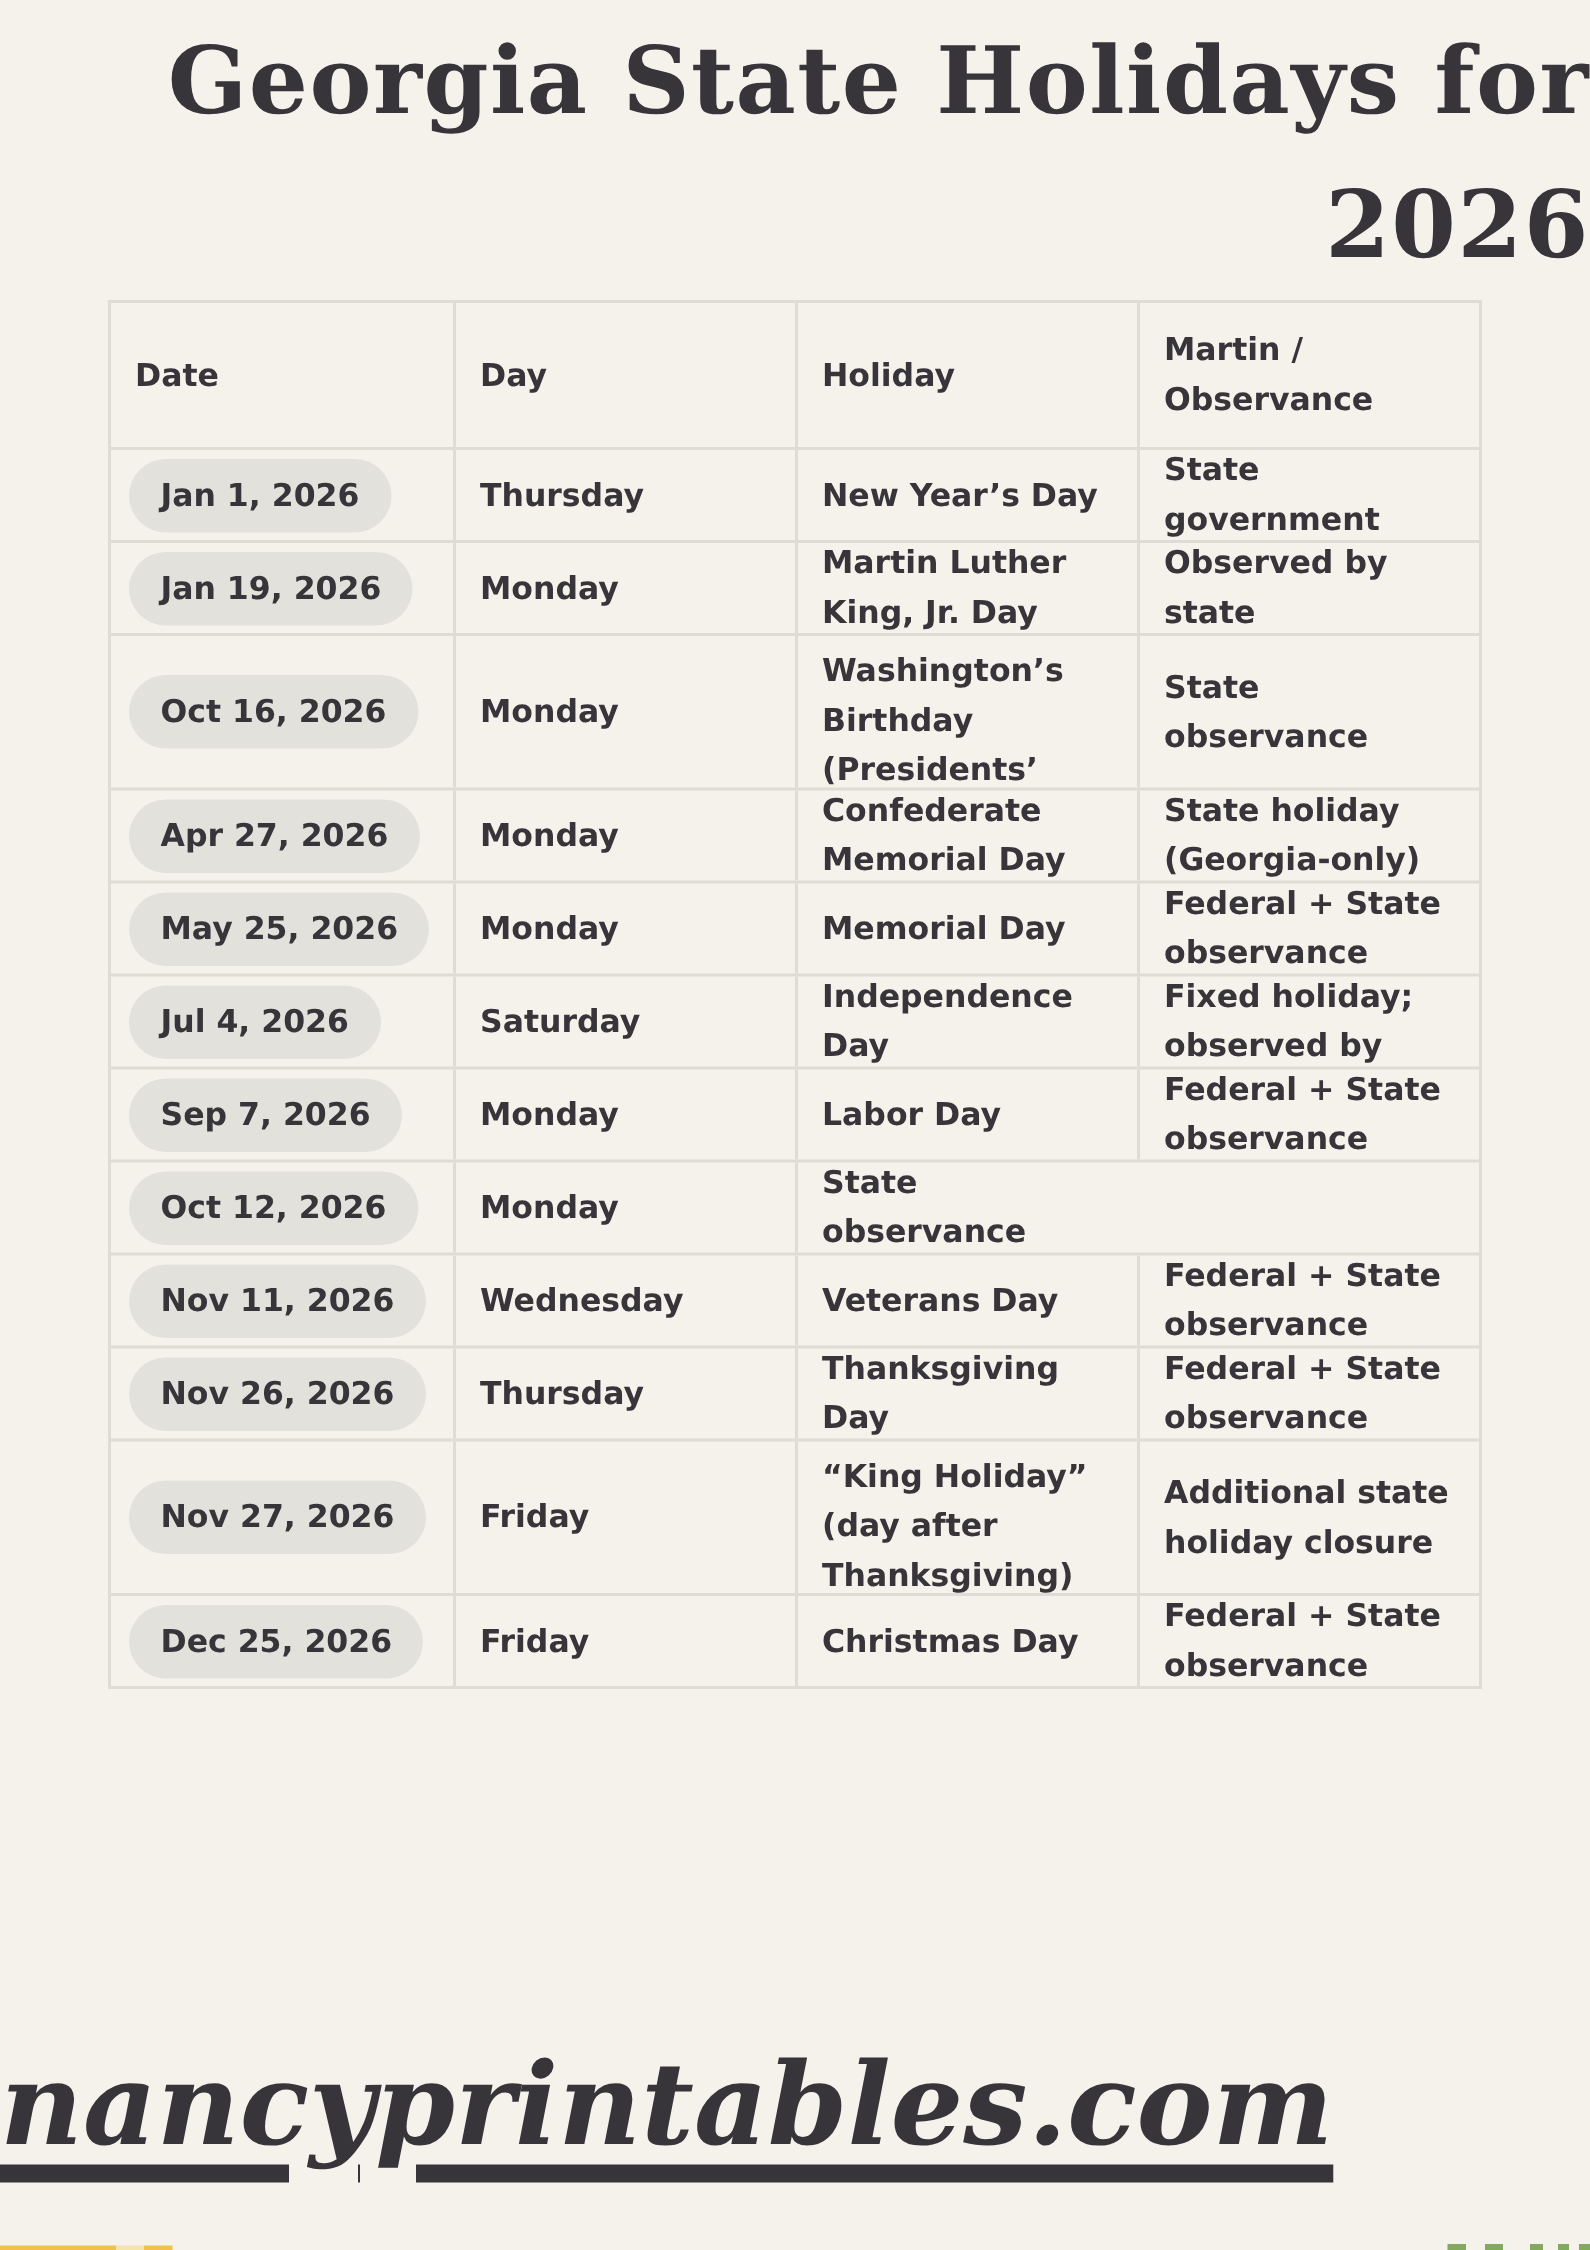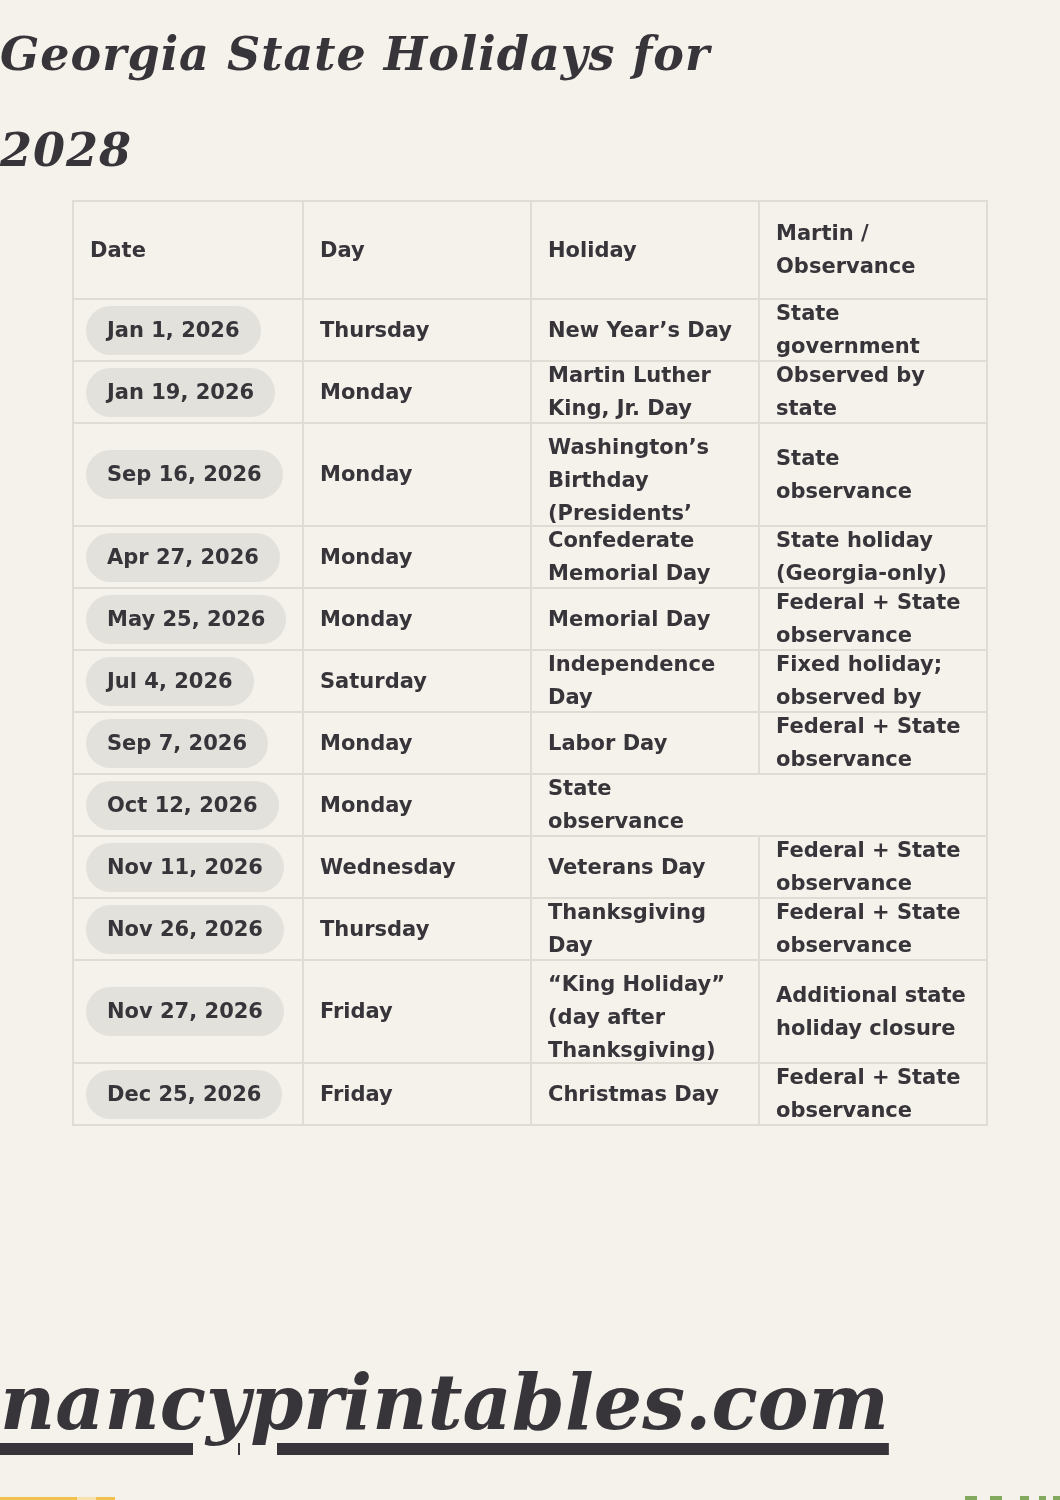--- a/index.html
+++ b/index.html
@@ -24,10 +24,10 @@
   
   .title {
     position: absolute; top: 6px; left: 0; width: 100%;
-    text-align: left;
+    text-align: right;
     font-family: "DejaVu Serif", serif;
-    font-style: italic; font-weight: 600;
-    font-size: 46px; line-height: 96px;
+    font-weight: 600;
+    font-size: 62px; line-height: 96px;
     color: var(--text);
     letter-spacing: 1px;
   }

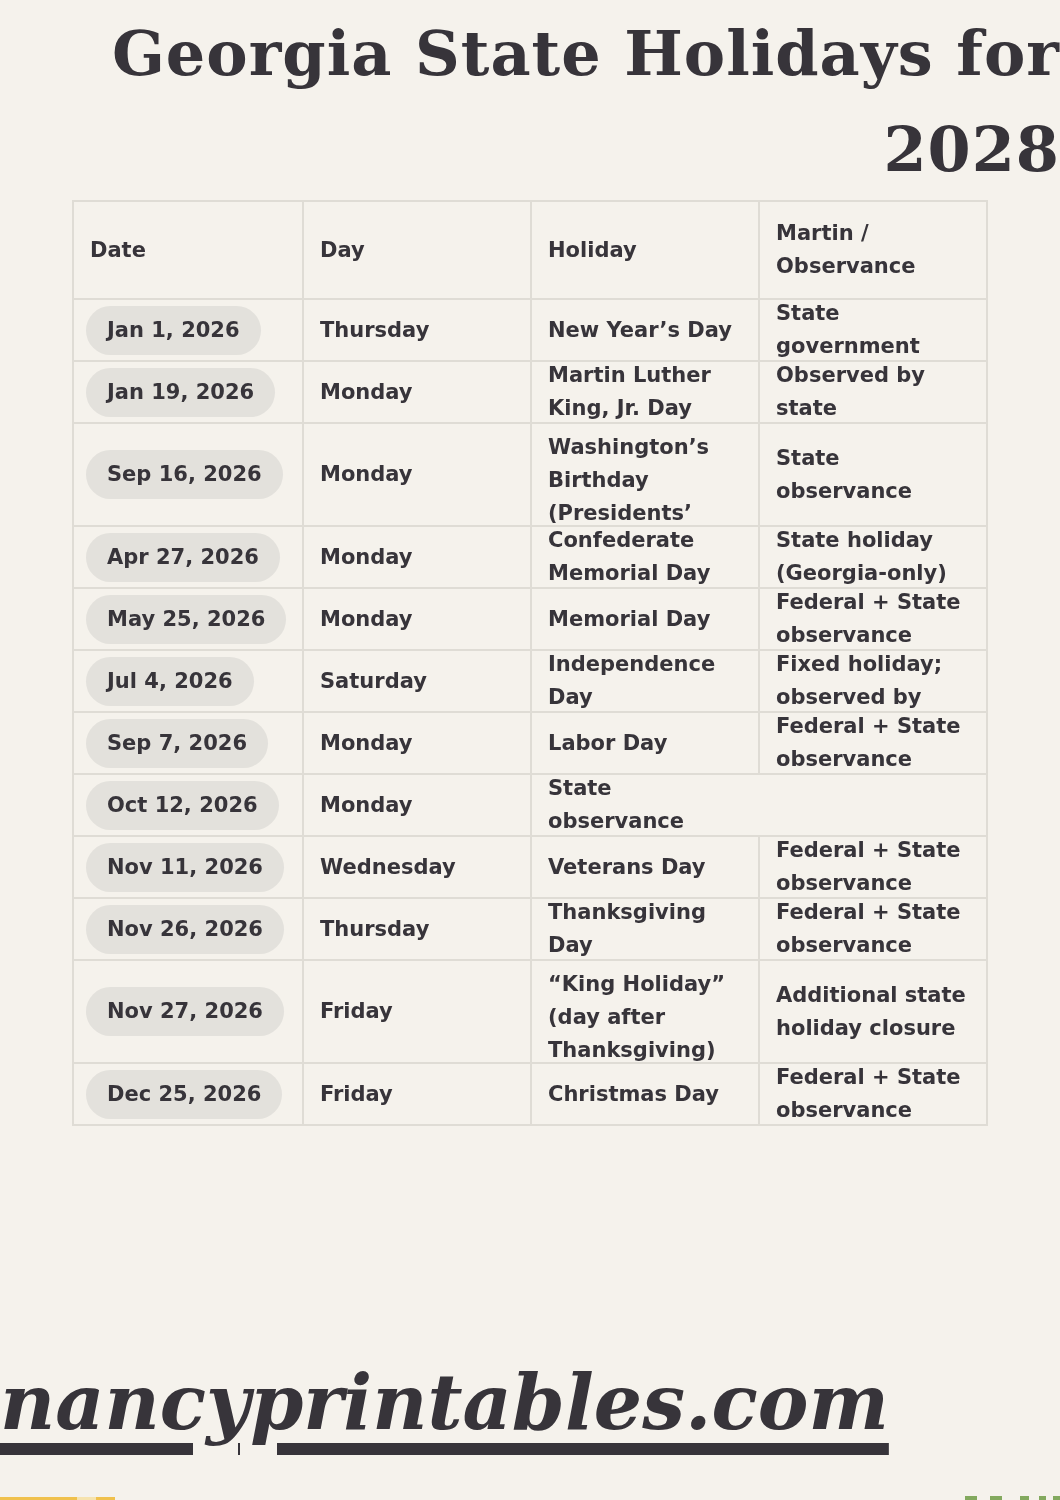--- a/index.html
+++ b/index.html
@@ -102,7 +102,7 @@
 
   <div class="title">
     <div class="title-line">Georgia State Holidays for</div>
-    <div class="title-line">2028</div>
+    <div class="title-line">2026</div>
   </div>
 
   <div class="holiday-table">

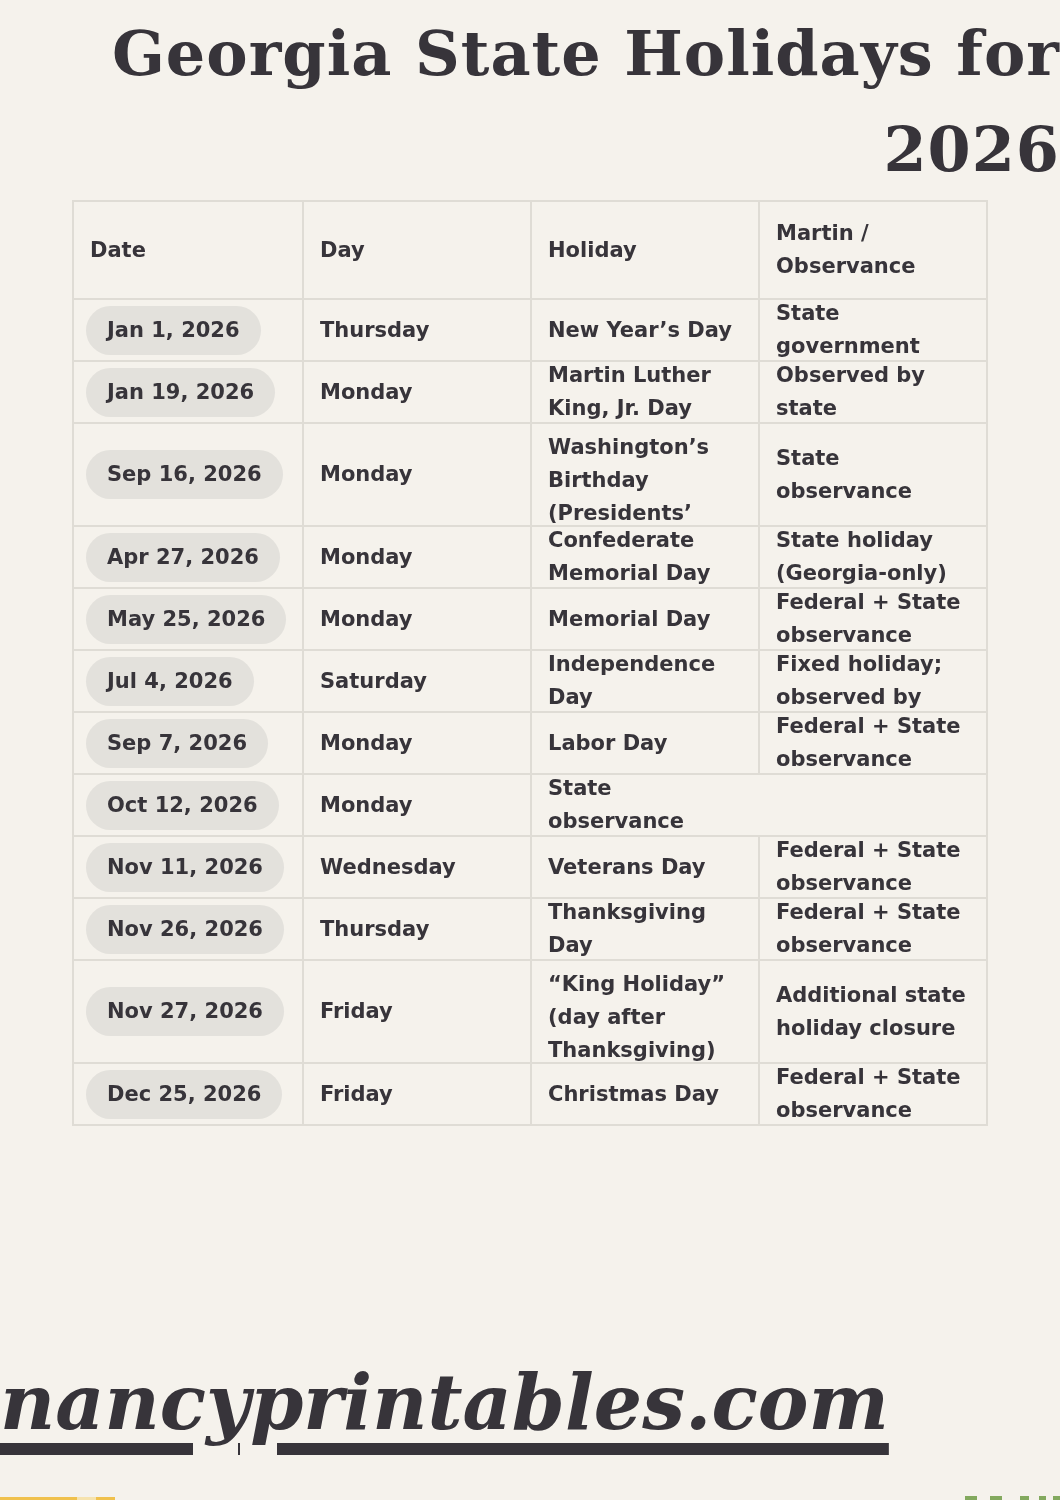--- a/index.html
+++ b/index.html
@@ -151,7 +151,7 @@
         </div>
         <div class="trow tall">
           <div class="c date-cell">
-            <span class="pill">Sep 16, 2026</span>
+            <span class="pill">Oct 16, 2026</span>
           </div>
           <div class="c">
             <span class="cell-text">Monday</span>

